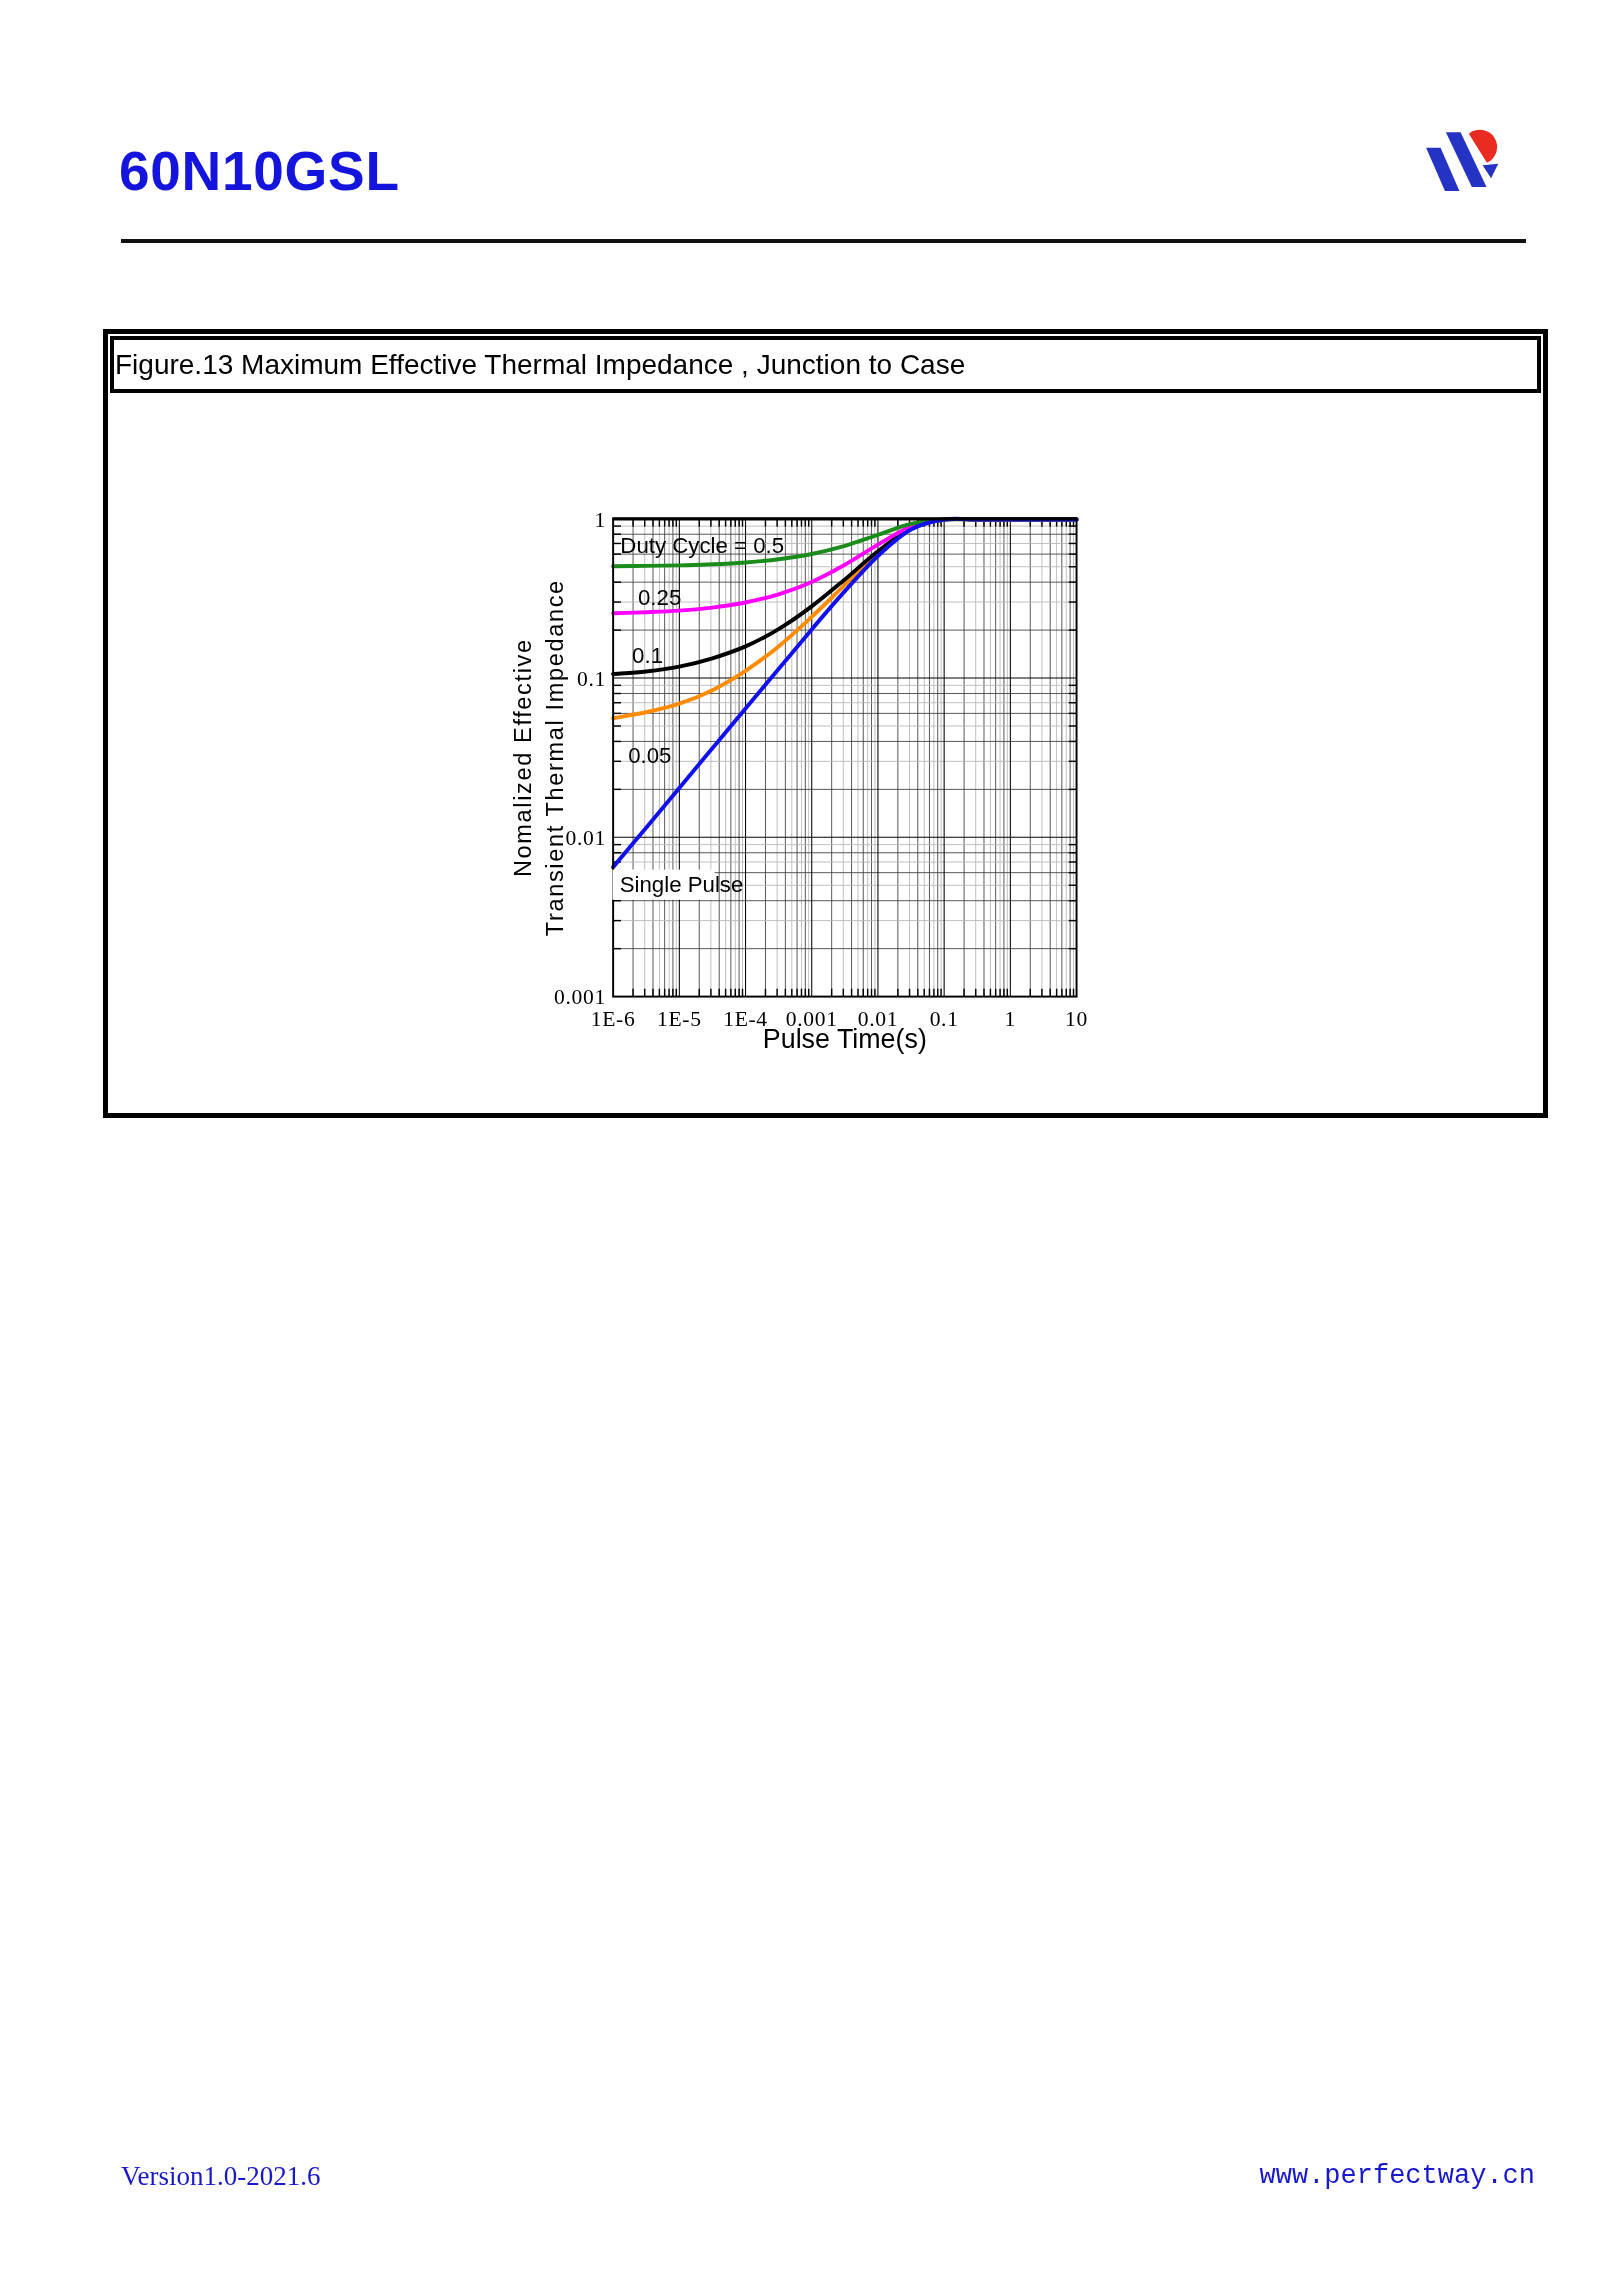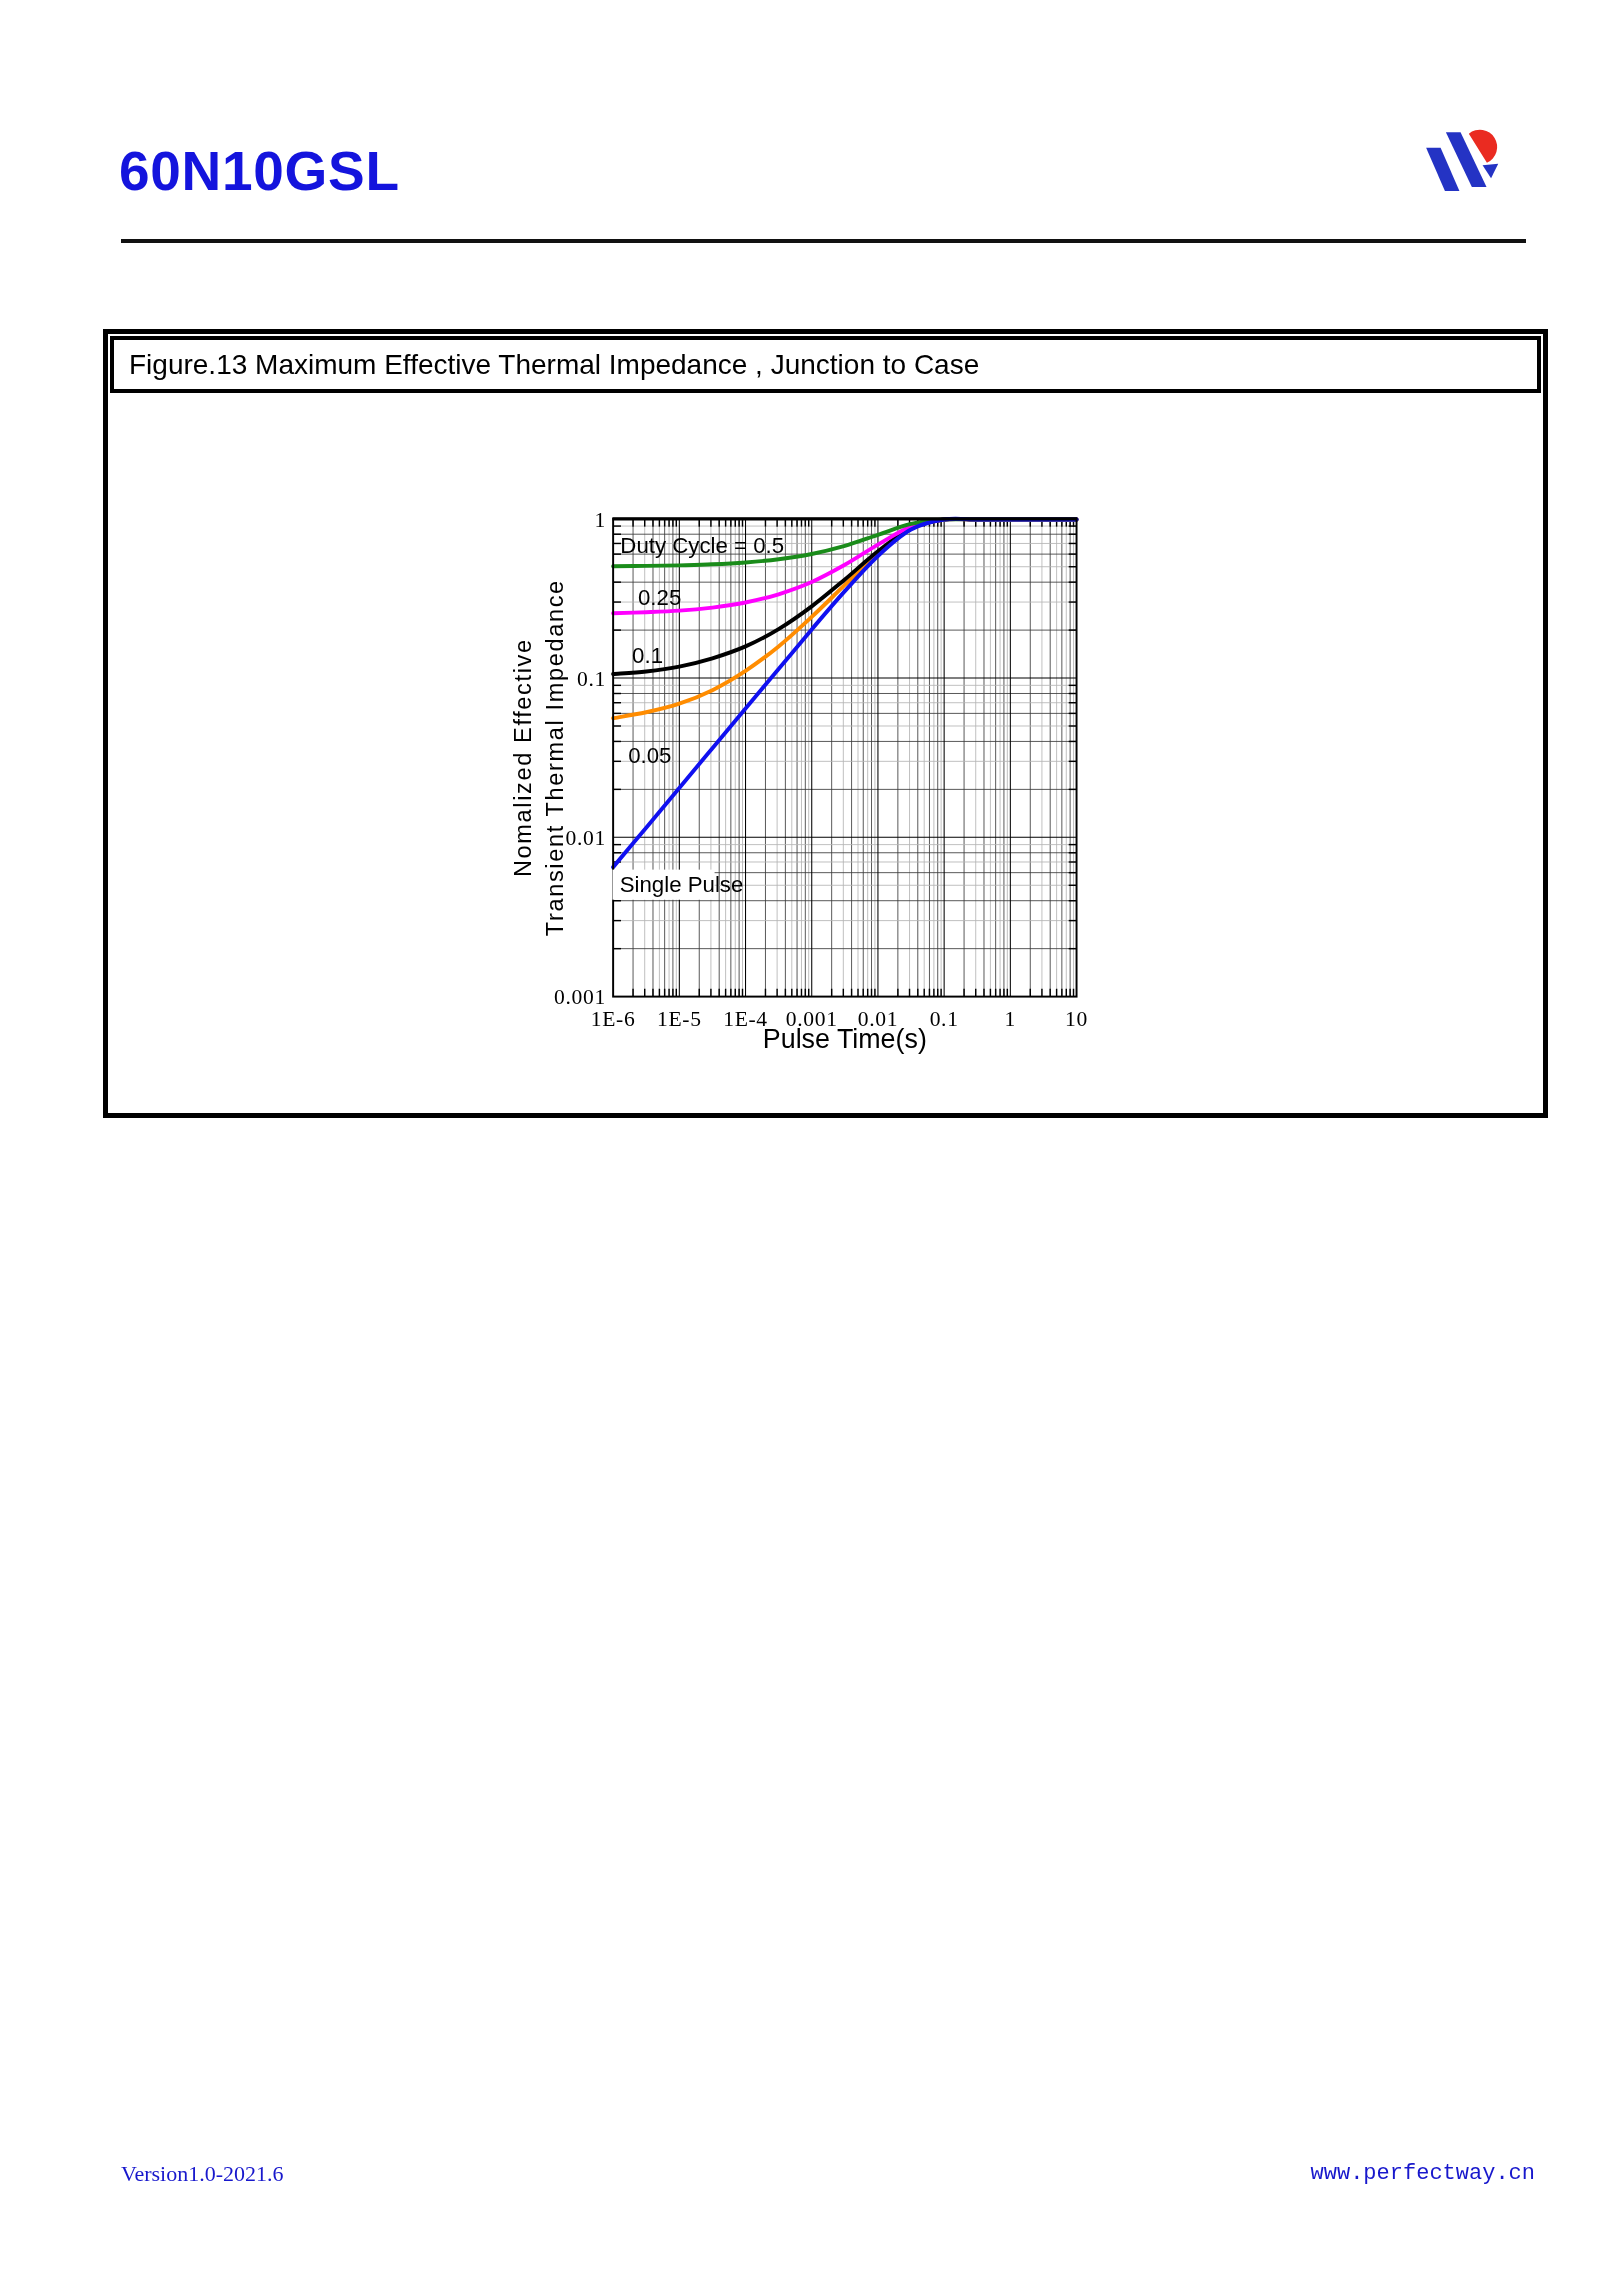--- a/index.html
+++ b/index.html
@@ -23,7 +23,7 @@
   }
   .fig-caption{
     margin:2px;border:4.6px solid #000;height:57px;box-sizing:border-box;
-    display:flex;align-items:center;padding-left:15px;
+    display:flex;align-items:center;padding-left:1px;
     font-size:28px;color:#000;background:#fff;
   }
   .chart-wrap{position:absolute;left:458px;top:484px;width:720px;height:622px;}

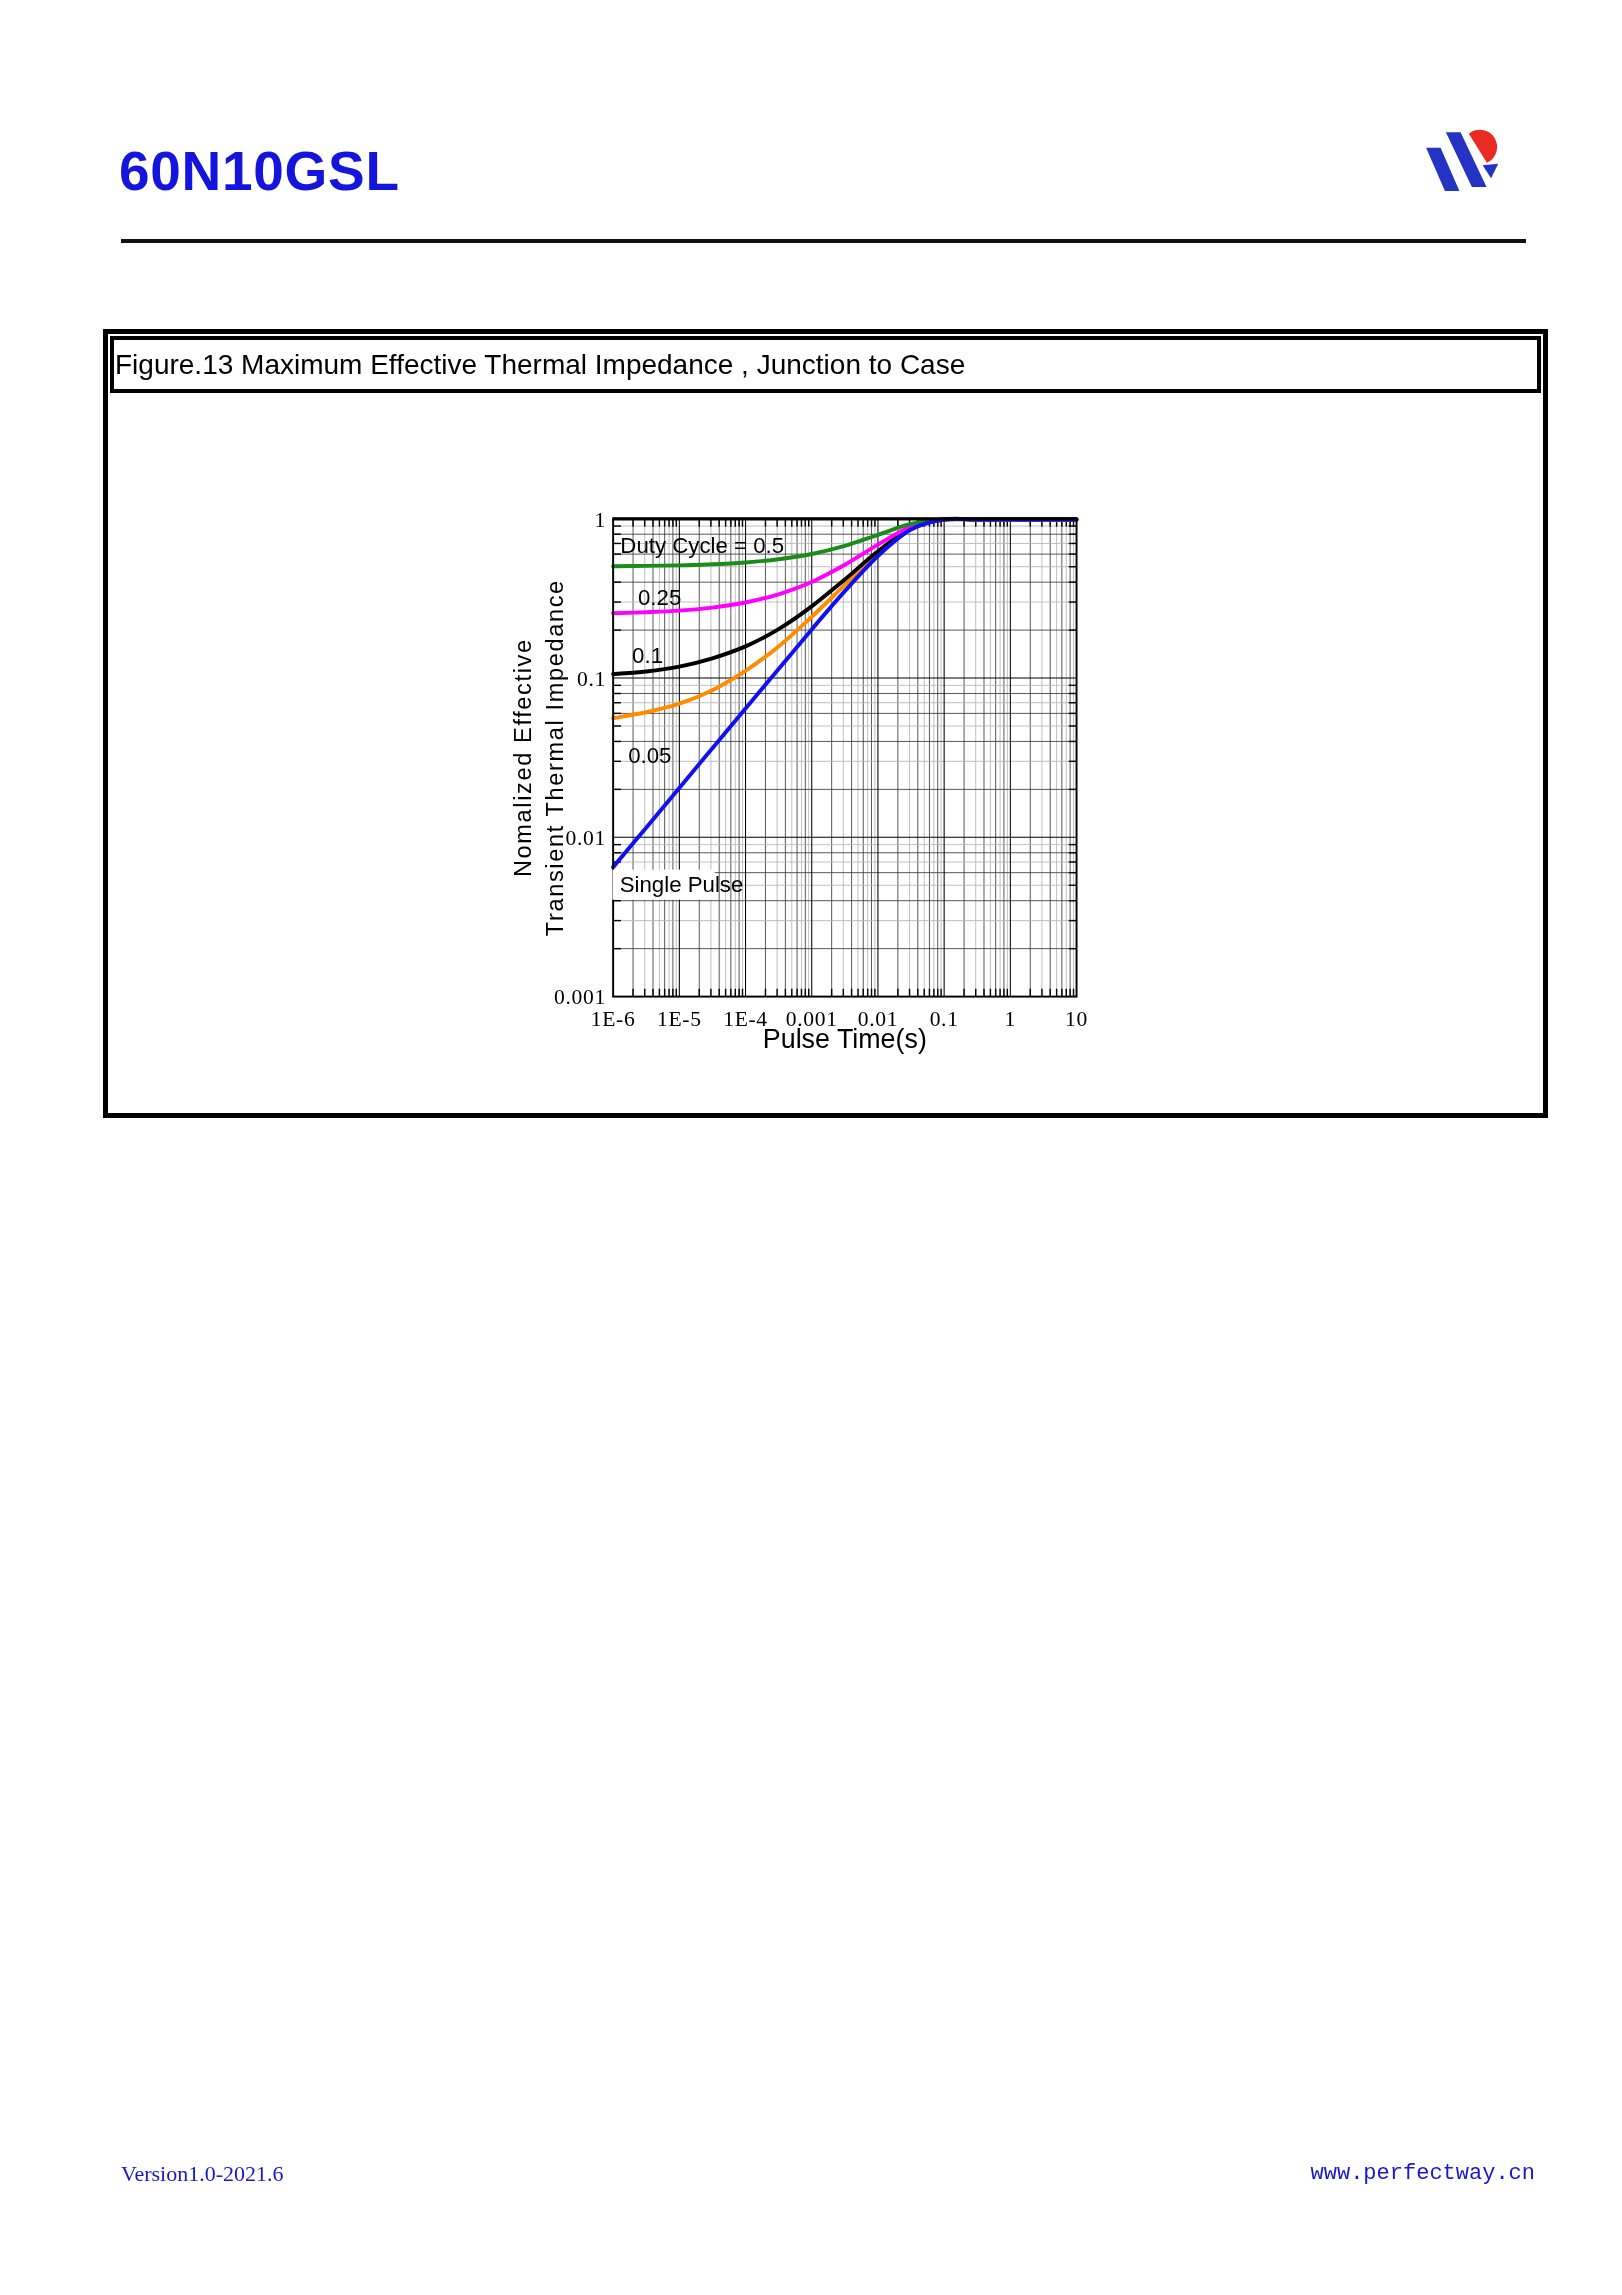--- a/index.html
+++ b/index.html
@@ -29,7 +29,7 @@
   .chart-wrap{position:absolute;left:458px;top:484px;width:720px;height:622px;}
   .chart-wrap svg{display:block;width:720px;height:622px;}
   .footer{position:absolute;left:0;top:2161px;width:1623px;height:39px;
-    font-family:"Liberation Serif", serif;font-size:22px;color:#1818cc;}
+    font-family:"Liberation Serif", serif;font-size:27px;color:#1818cc;}
   .footer .f-left{position:absolute;left:121px;top:0;}
   .footer .f-right{position:absolute;right:88px;top:0;font-family:Liberation Mono, monospace;}
 </style>

